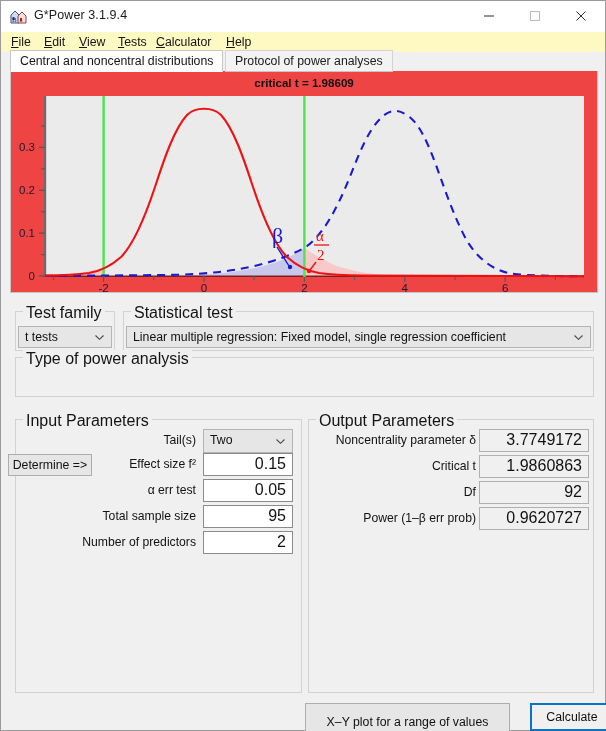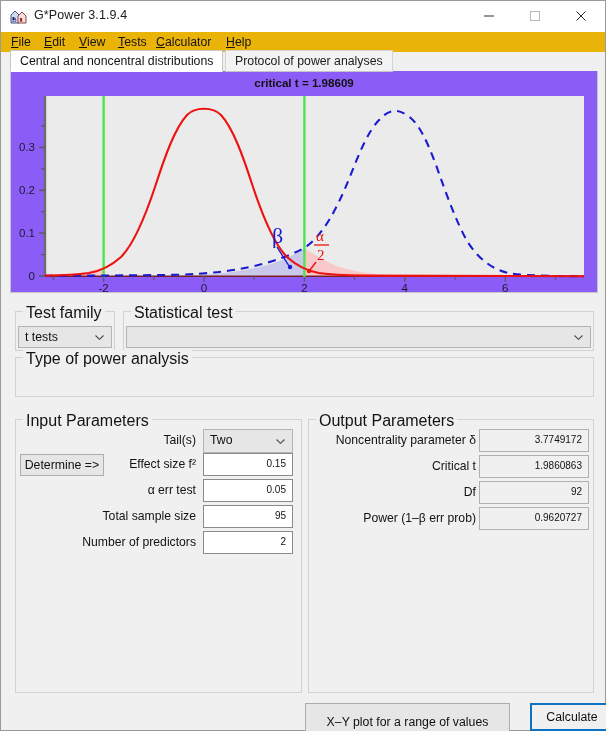--- a/index.html
+++ b/index.html
@@ -61,7 +61,7 @@
     position: absolute;
     left: 0; top: 31px;
     width: 604px; height: 20px;
-    background: #eab308;
+    background: #fef9c3;
   }
   .menu-item {
     position: absolute;

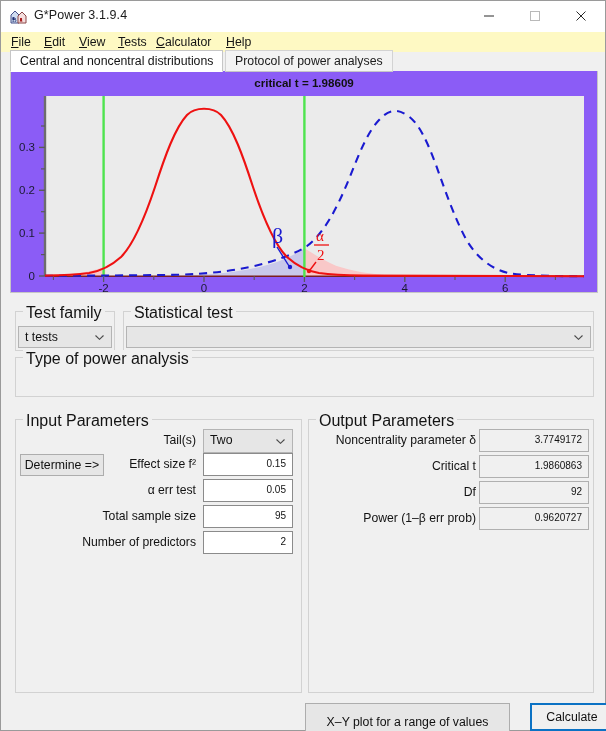--- a/index.html
+++ b/index.html
@@ -117,7 +117,7 @@
     left: 9px; top: 70px;
     width: 588px; height: 222px;
     box-sizing: border-box;
-    background: #8b5cf6;
+    background: #ef4444;
     border: 1px solid #c6c6c6;
     border-top: none;
     overflow: hidden;

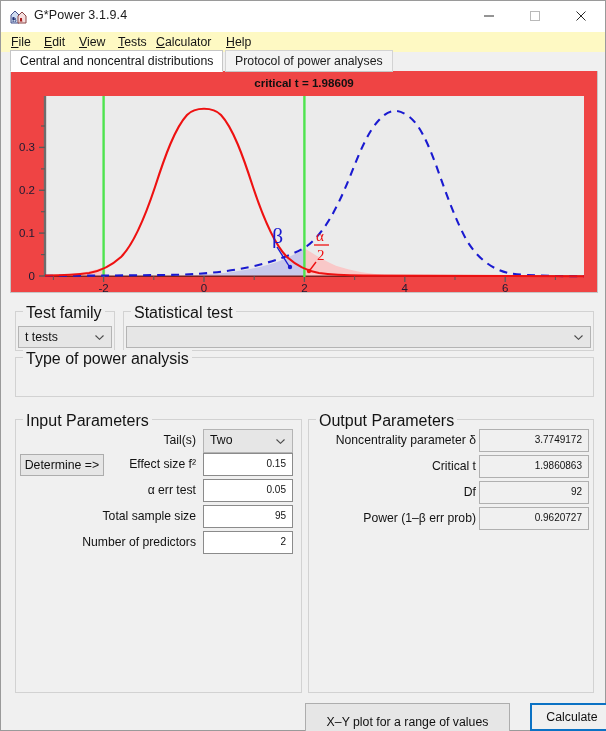--- a/index.html
+++ b/index.html
@@ -390,6 +390,7 @@
     <span class="group-label">Statistical test</span>
   </div>
   <div class="combo" style="left:125px; top:325px; width:465px; height:22px;">
+    <span>Linear multiple regression: Fixed model, single regression coefficient</span>
     <svg class="chev" viewBox="0 0 9 5">
       <polyline points="0.5,0.5 4.5,4.3 8.5,0.5" fill="none" stroke="#4a4a4a" stroke-width="1.1"></polyline>
     </svg>

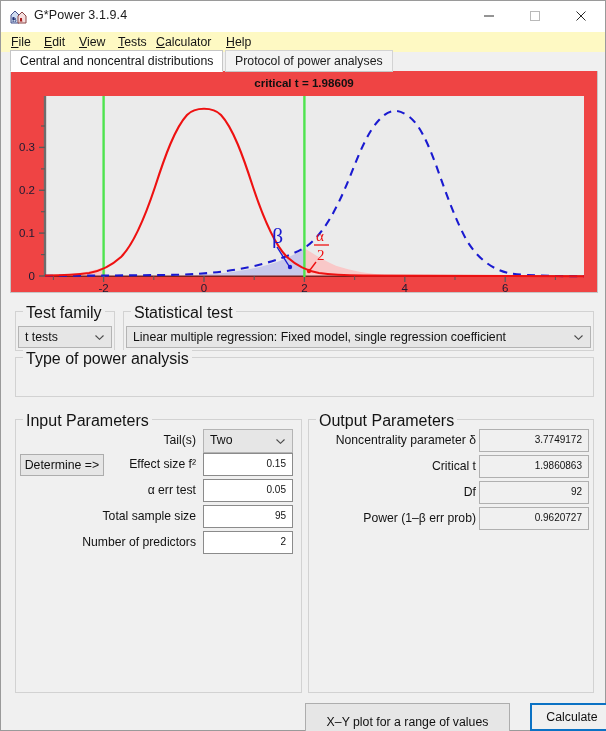--- a/index.html
+++ b/index.html
@@ -177,7 +177,7 @@
     box-sizing: border-box;
     background: #ffffff;
     border: 1px solid #8b8b8b;
-    font-size: 10px;
+    font-size: 16px;
     color: #111111;
     line-height: 20px;
     text-align: right;

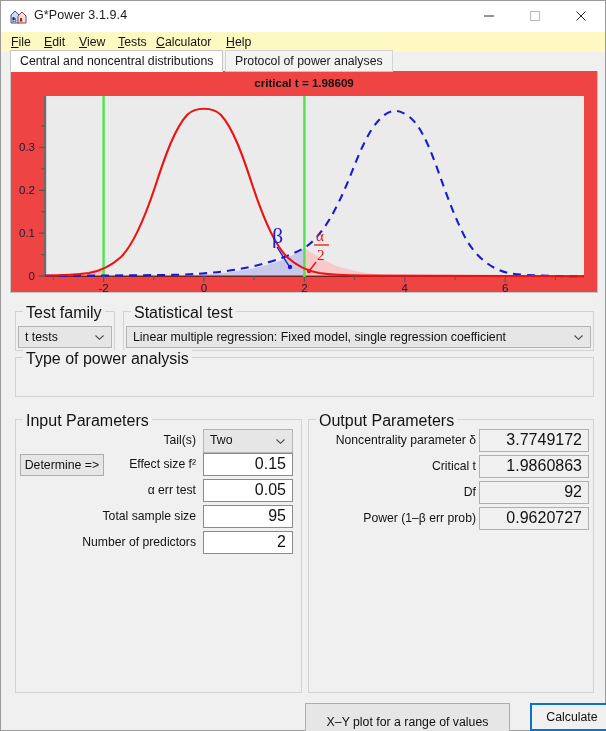--- a/index.html
+++ b/index.html
@@ -412,7 +412,7 @@
     </svg>
   </div>
 
-  <div class="btn" style="left:19px; top:453px; width:84px; height:22px;">
+  <div class="btn" style="left:7px; top:453px; width:84px; height:22px;">
     <span>Determine =&gt;</span>
   </div>
 

